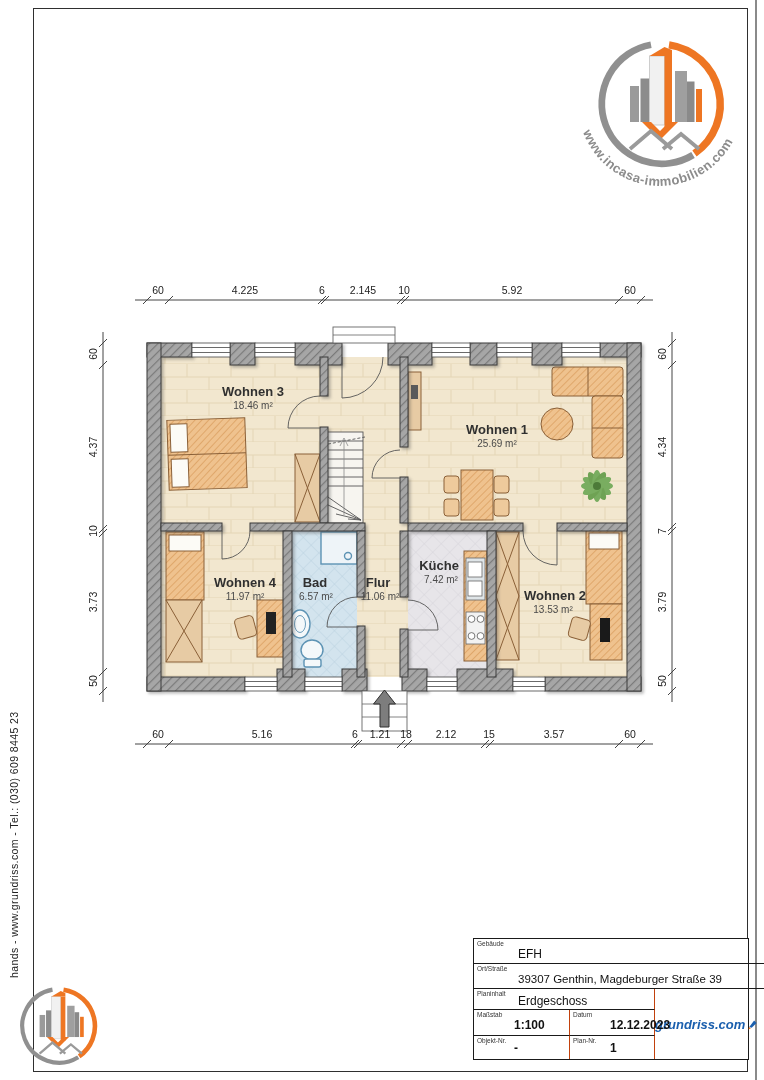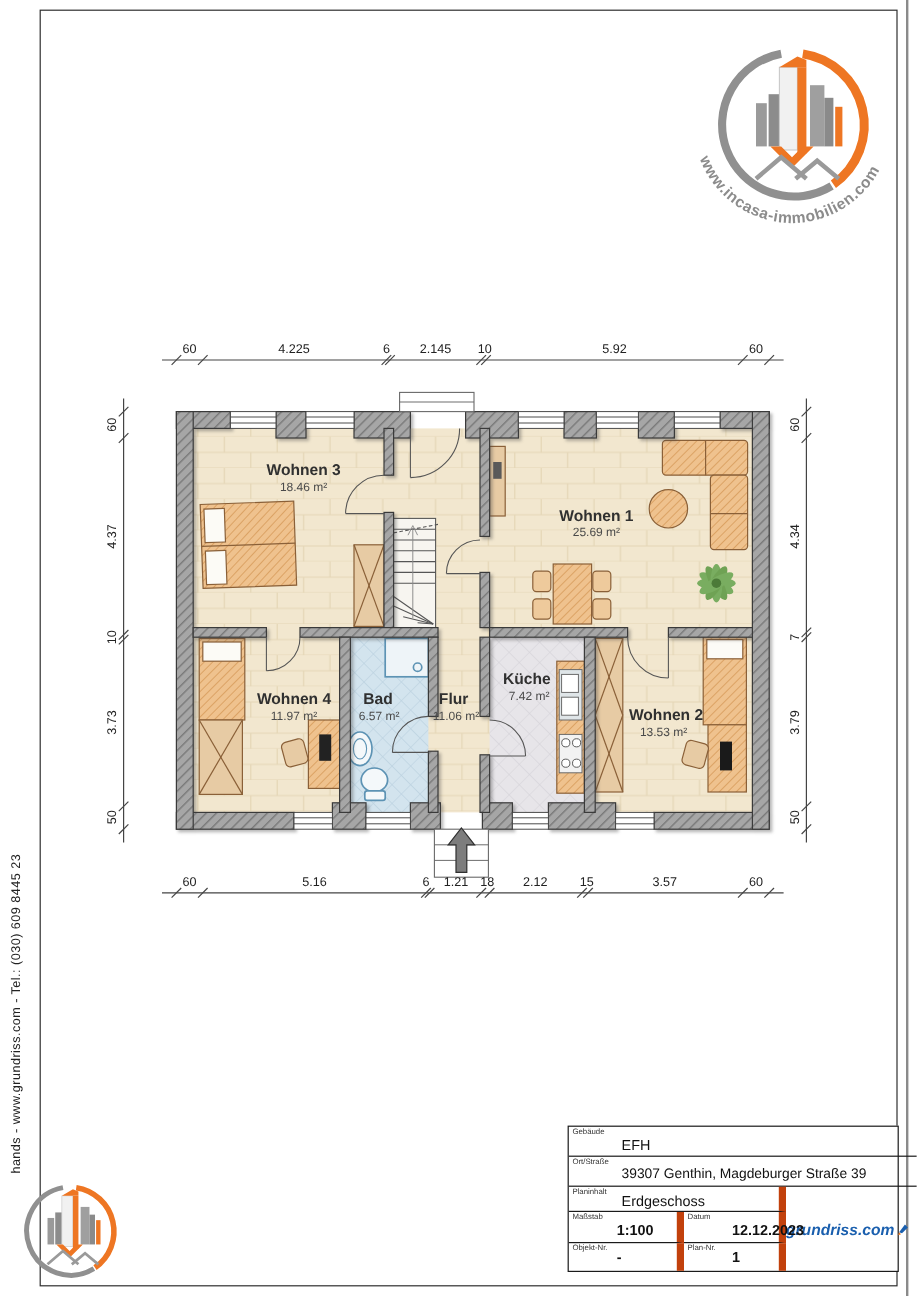--- a/index.html
+++ b/index.html
@@ -25,7 +25,7 @@
      grid-template-rows:25px 25px 21px 26px 1fr;}
   .tb-cell{position:relative;box-sizing:border-box;}
   .bb{border-bottom:1px solid #1a1a1a;}
-  .br{border-right:6px solid #c2410c;}
+  .br{border-right:1px solid #c2410c;}
   .c13{grid-column:1/4;} .c12{grid-column:1/3;}
   .tb-label{position:absolute;top:1px;left:3px;font-size:6.5px;color:#333;}
   .tb-value{display:block;padding:8px 0 0 44px;font-size:12px;color:#111;white-space:nowrap;}

